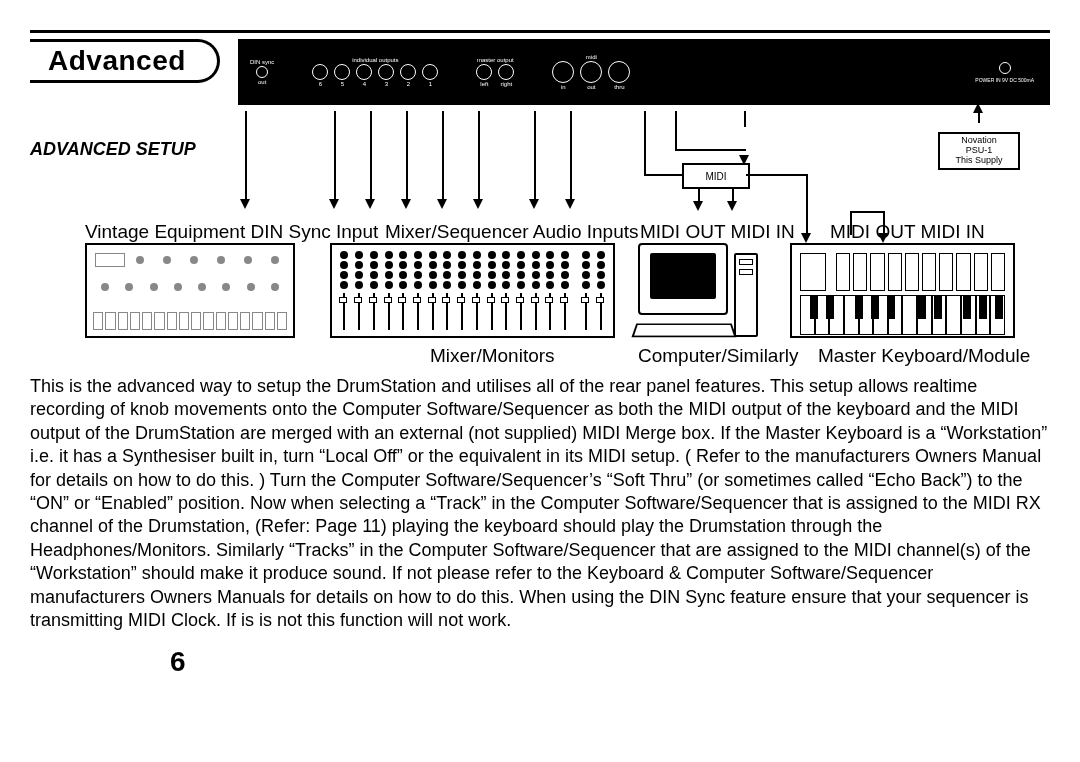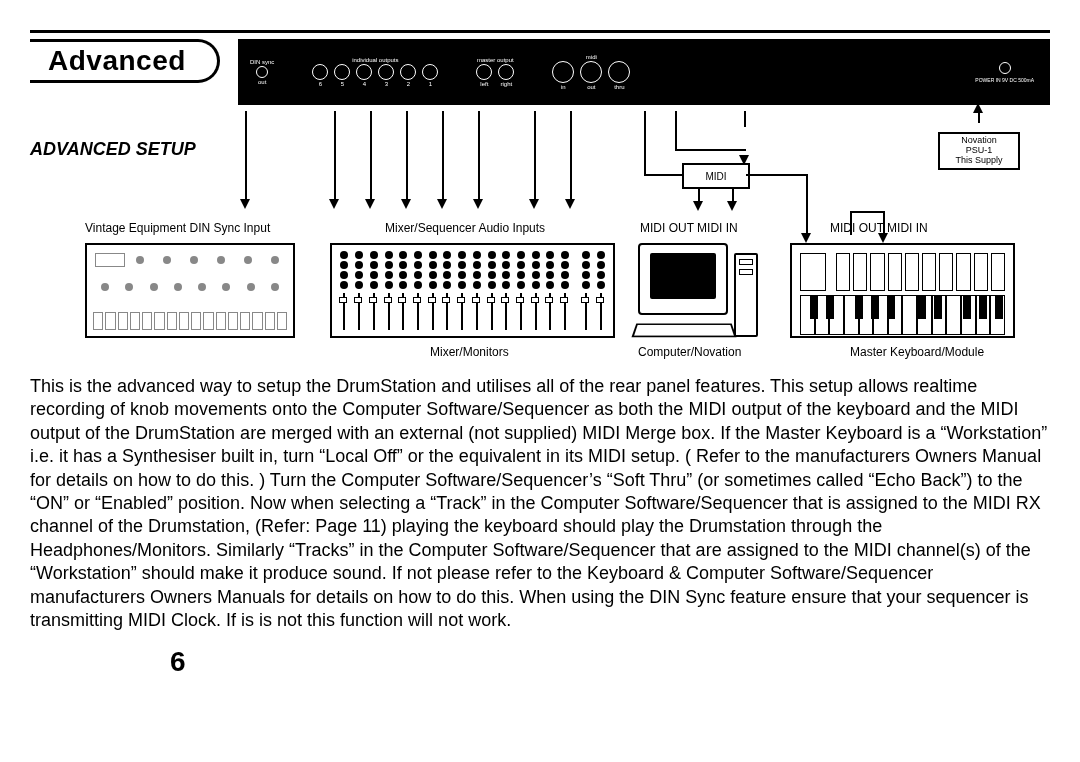--- a/index.html
+++ b/index.html
@@ -48,7 +48,7 @@
   .arrow-down { position: absolute; width: 0; height: 0; border-left: 5px solid transparent; border-right: 5px solid transparent; border-top: 10px solid #000; }
   .arrow-up { position: absolute; width: 0; height: 0; border-left: 5px solid transparent; border-right: 5px solid transparent; border-bottom: 10px solid #000; }
   
-  .caption { position: absolute; font-size: 12px; white-space: nowrap; }
+  .caption { position: absolute; font-size: 19px; white-space: nowrap; }
   
   
   .device { position: absolute; border: 2.5px solid #000; background: #fff; }

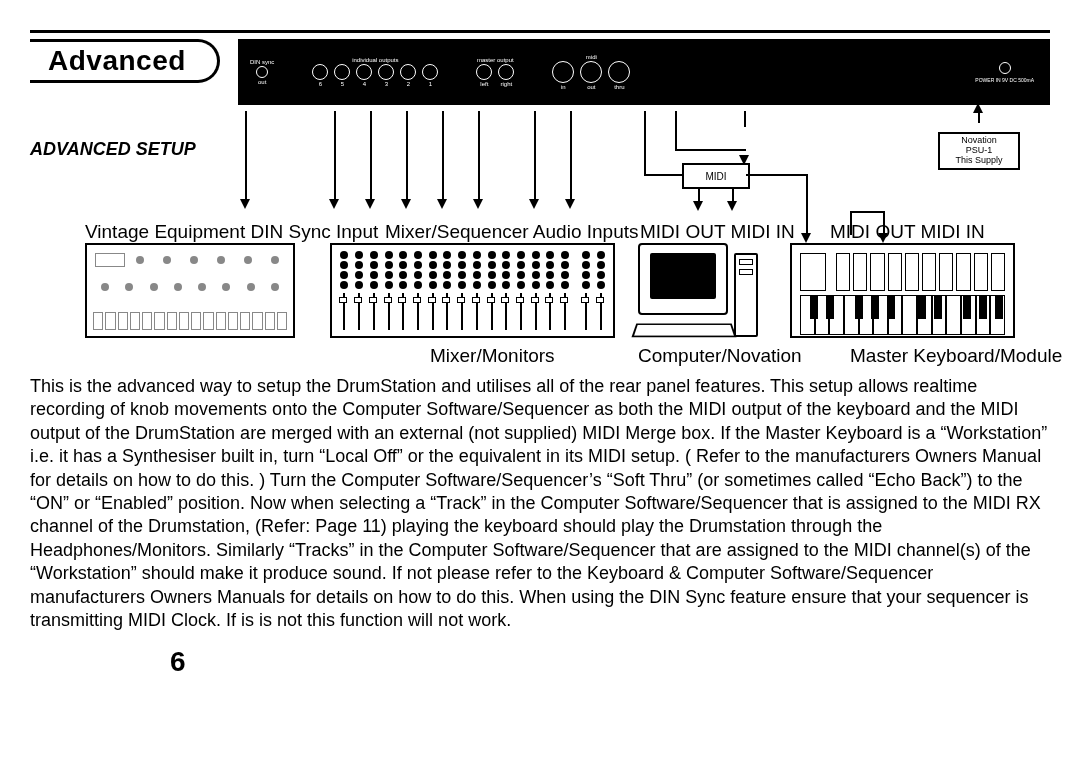--- a/index.html
+++ b/index.html
@@ -484,7 +484,7 @@
     </div>
 
     <div class="caption" style="left:400px;top:234px">Mixer/Monitors</div>
-    <div class="caption" style="left:608px;top:234px">Computer/Novation</div>
+    <div class="caption" style="left:608px;top:234px">Computer/Similarly</div>
     <div class="caption" style="left:820px;top:234px">Master Keyboard/Module</div>
   </div>
 

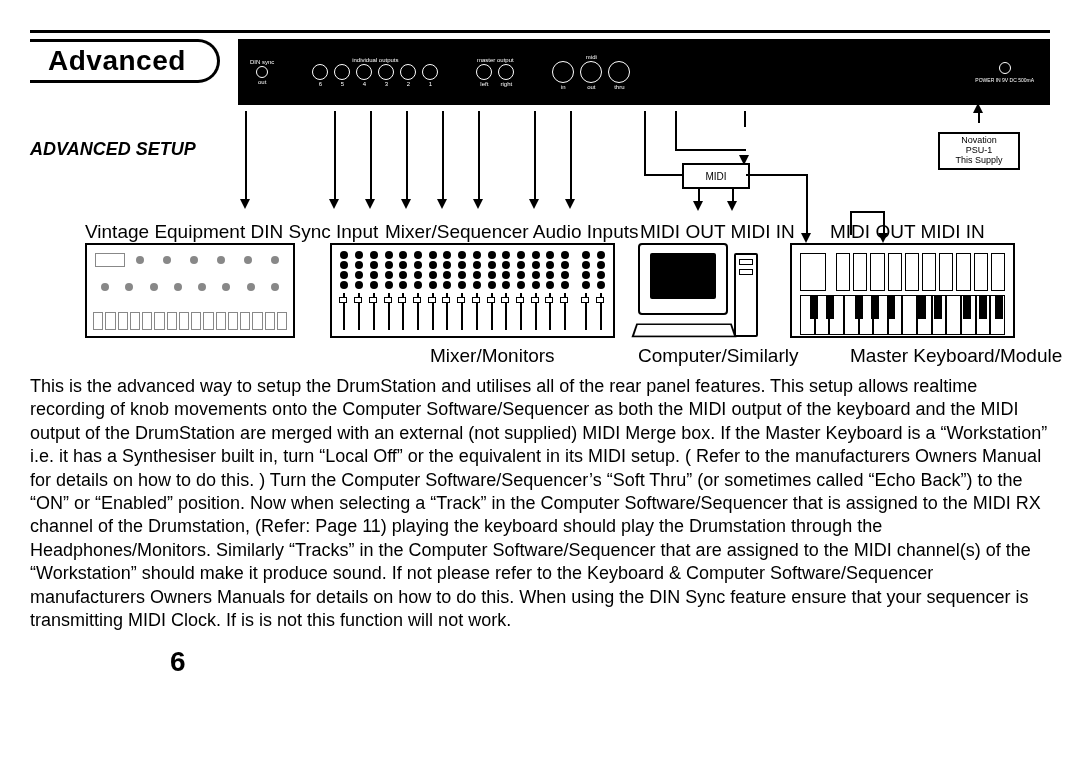--- a/index.html
+++ b/index.html
@@ -485,7 +485,7 @@
 
     <div class="caption" style="left:400px;top:234px">Mixer/Monitors</div>
     <div class="caption" style="left:608px;top:234px">Computer/Similarly</div>
-    <div class="caption" style="left:820px;top:234px">Master Keyboard/Module</div>
+    <div class="caption" style="left:788px;top:234px">Master Keyboard/Module</div>
   </div>
 
   <p class="body-text">This is the advanced way to setup the DrumStation and utilises all of the rear panel features. This setup allows realtime recording of knob movements onto the Computer Software/Sequencer as both the MIDI output of the keyboard and the MIDI output of the DrumStation are merged with an external (not supplied) MIDI Merge box. If the Master Keyboard is a “Workstation” i.e. it has a Synthesiser built in,  turn “Local Off” or the equivalent in its MIDI setup. ( Refer to the manufacturers Owners Manual for details on how to do this. ) Turn the Computer Software/Sequencer’s “Soft Thru” (or sometimes called “Echo Back”) to the “ON” or “Enabled” position. Now when selecting a “Track” in the Computer Software/Sequencer that is assigned to the MIDI RX channel of the Drumstation, (Refer: Page 11) playing the keyboard should play the Drumstation through the Headphones/Monitors. Similarly “Tracks” in the Computer Software/Sequencer that are assigned to the MIDI channel(s) of the “Workstation” should make it produce sound. If not please refer to the Keyboard &amp; Computer Software/Sequencer manufacturers Owners Manuals for details on how to do this. When using the DIN Sync feature ensure that your sequencer is transmitting MIDI Clock. If is is not this function will not work.</p>

